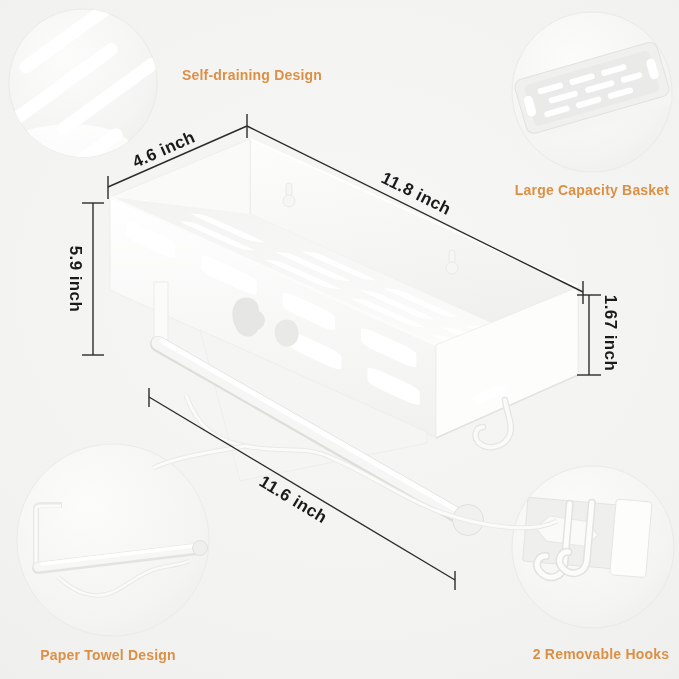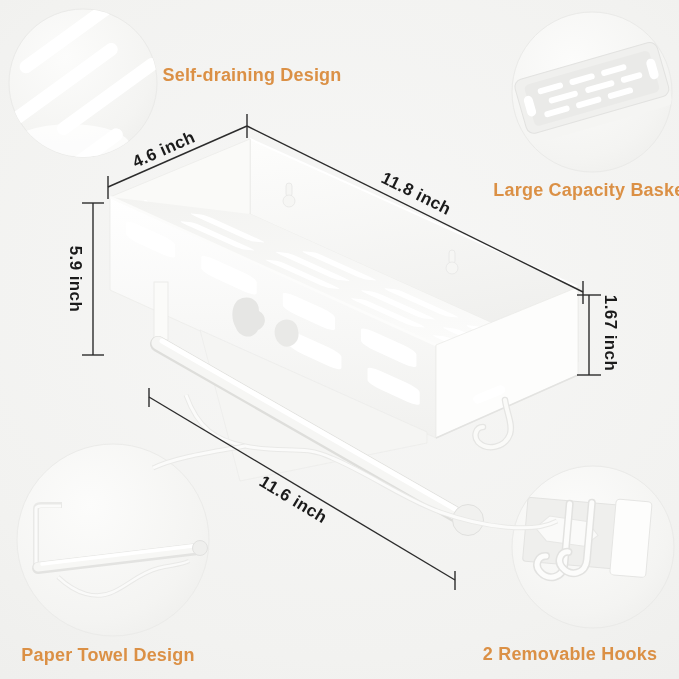--- a/index.html
+++ b/index.html
@@ -11,7 +11,7 @@
   .stage svg{position:absolute;left:0;top:0;}
   .callout{
     position:absolute;transform:translate(-50%,-50%);
-    font-size:18px;font-weight:700;color:#db9045;white-space:nowrap;letter-spacing:.2px;
+    font-size:14px;font-weight:700;color:#db9045;white-space:nowrap;letter-spacing:.2px;
   }
   .dim{
     position:absolute;font-size:17px;font-weight:600;color:#1b1b1b;

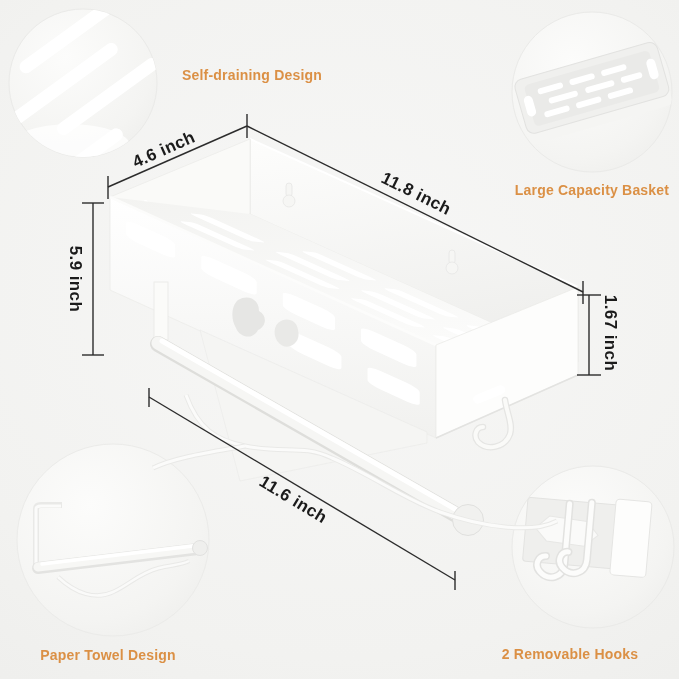--- a/index.html
+++ b/index.html
@@ -25,7 +25,7 @@
   .co-self  {left:252px;top:75px;}
   .co-large {left:592px;top:190px;}
   .co-paper {left:108px;top:655px;}
-  .co-hooks {left:570px;top:654px;}
+  .co-hooks {left:601px;top:654px;}
 </style>
 </head>
 <body>

